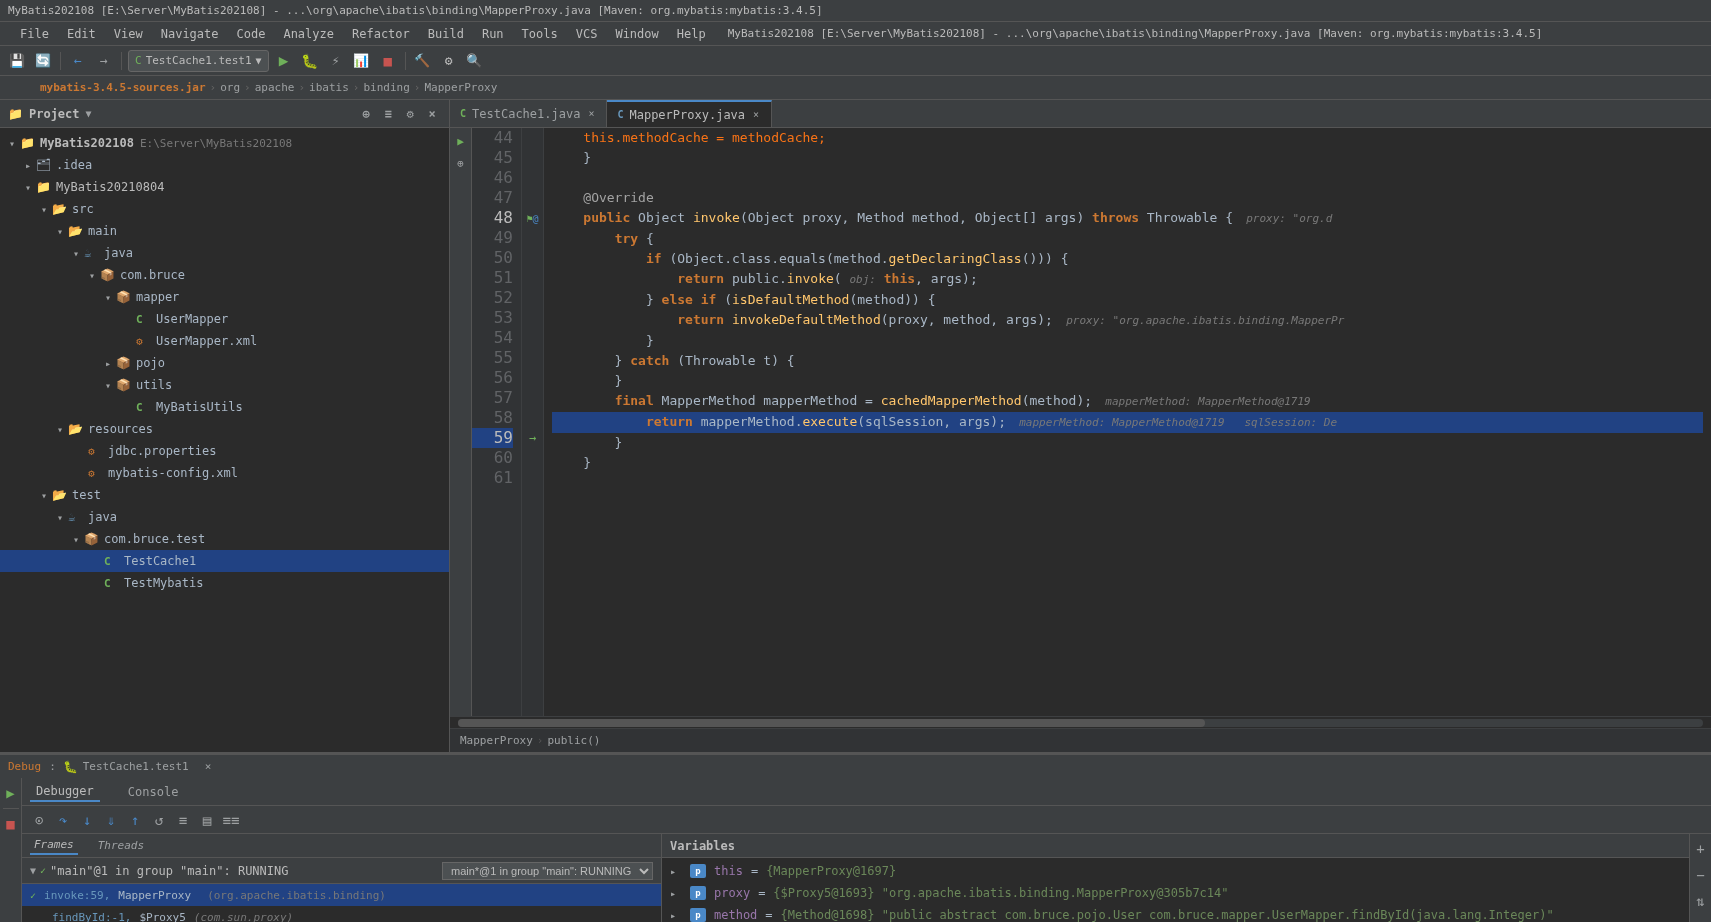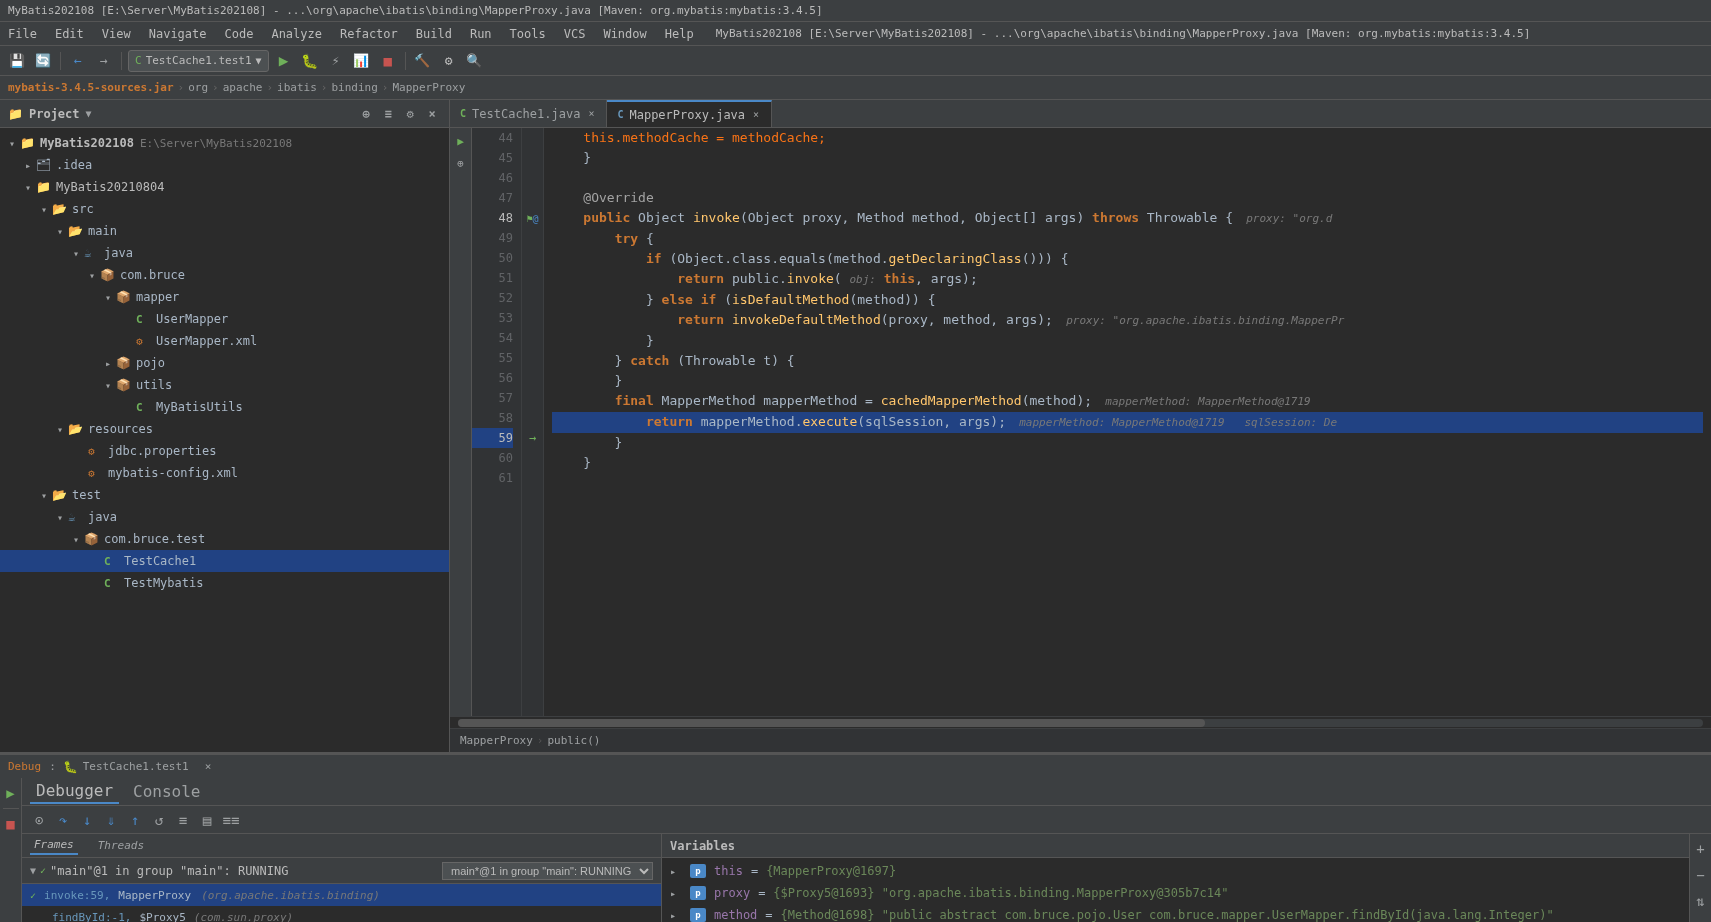--- a/index.html
+++ b/index.html
@@ -31,7 +31,7 @@
       height: 24px;
       display: flex;
       align-items: center;
-      padding: 0 0;
+      padding: 0 12px;
       border-bottom: 1px solid #555;
       gap: 2px;
       font-size: 12px;

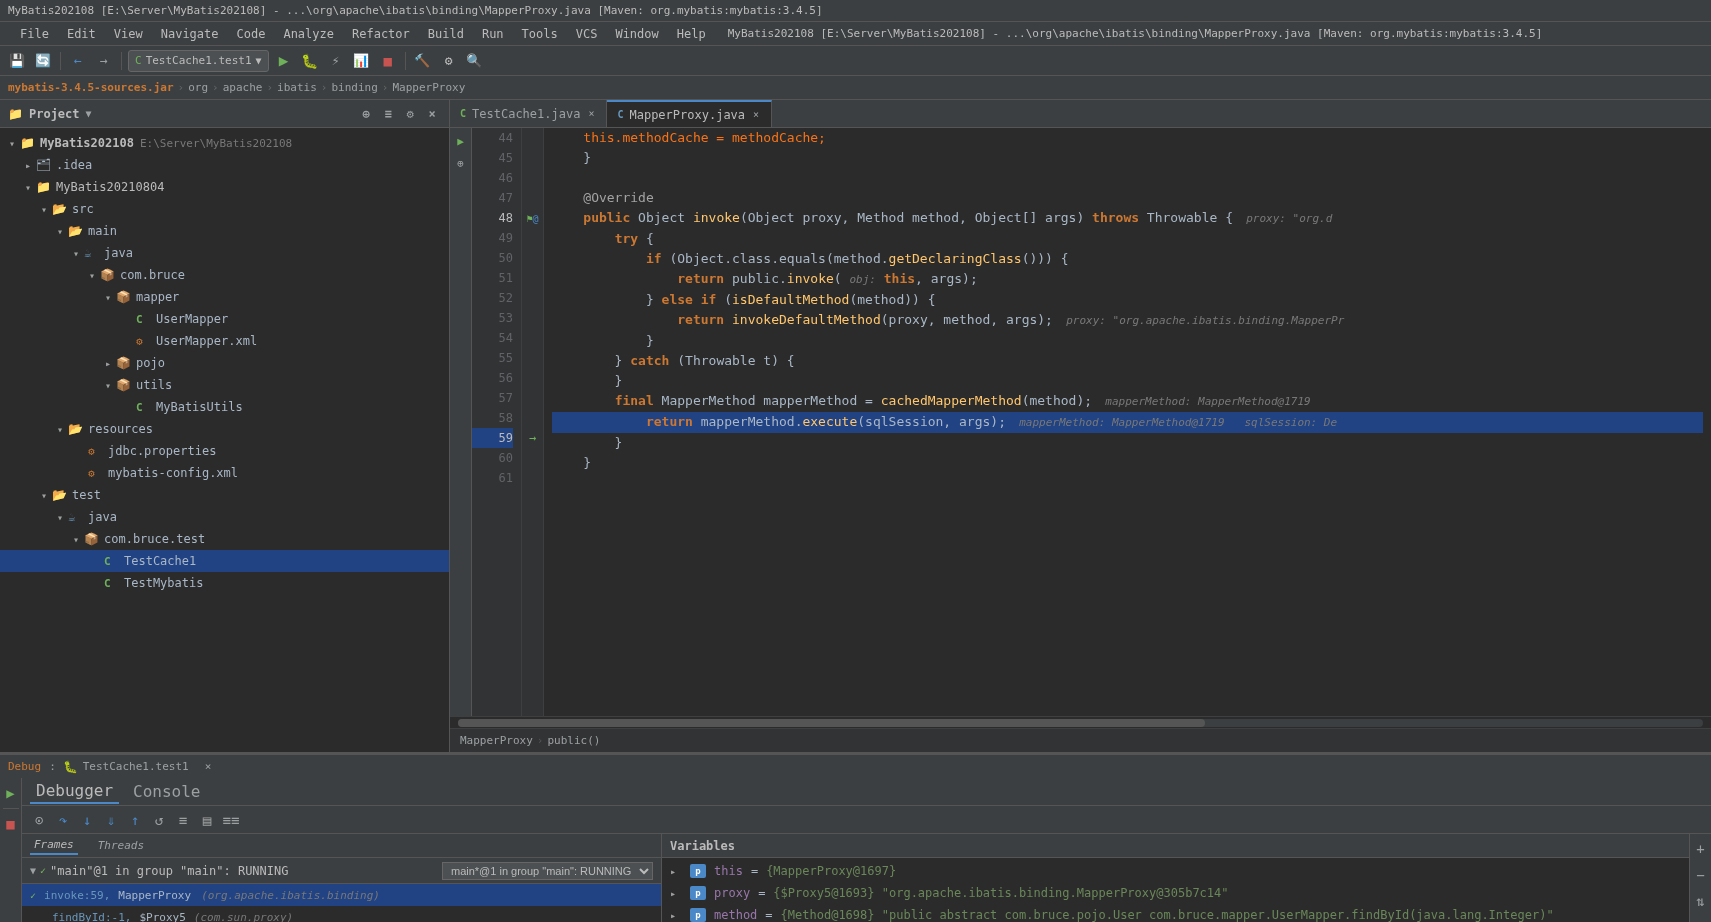--- a/index.html
+++ b/index.html
@@ -101,7 +101,7 @@
     }
     .breadcrumb-sep { color: #666; }
     .breadcrumb-item { cursor: pointer; }
-    .breadcrumb-jar { color: #cc7832; font-weight: bold; }
+    .breadcrumb-jar { color: #cc7832; font-weight: bold; margin-left: 32px; }
 
     
     #main-area {

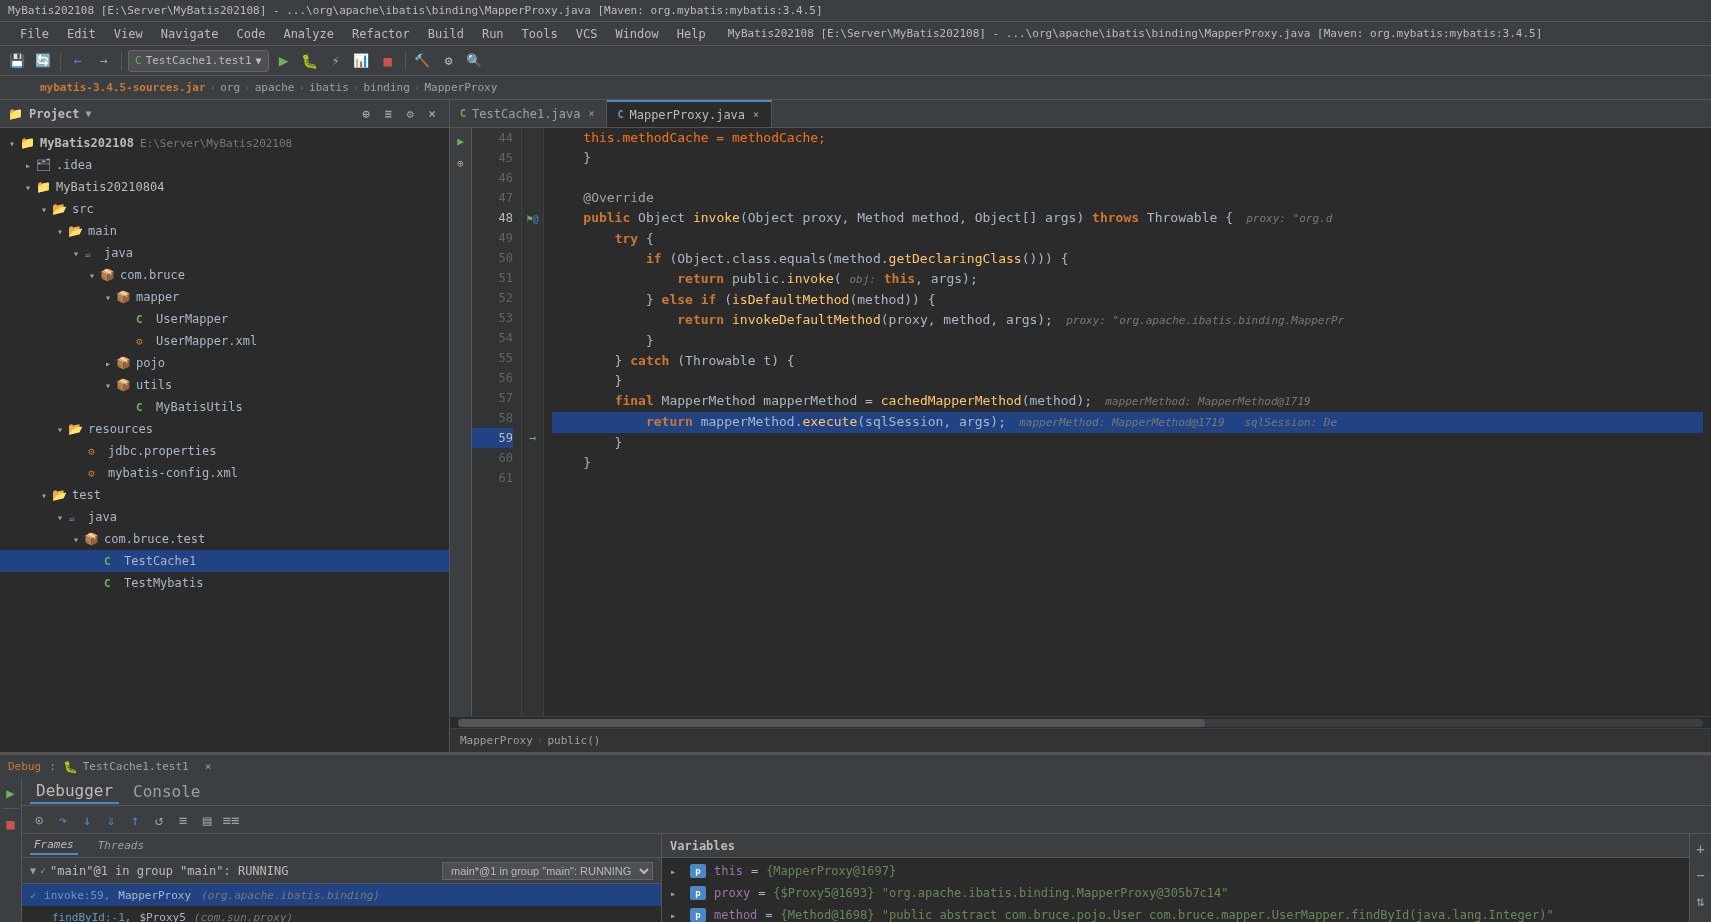--- a/index.html
+++ b/index.html
@@ -230,7 +230,7 @@
       color: #616366;
       text-align: right;
       padding: 0 8px 0 0;
-      font-size: 12px;
+      font-size: 16px;
       line-height: 20px;
       overflow: hidden;
       border-right: 1px solid #3d3f41;

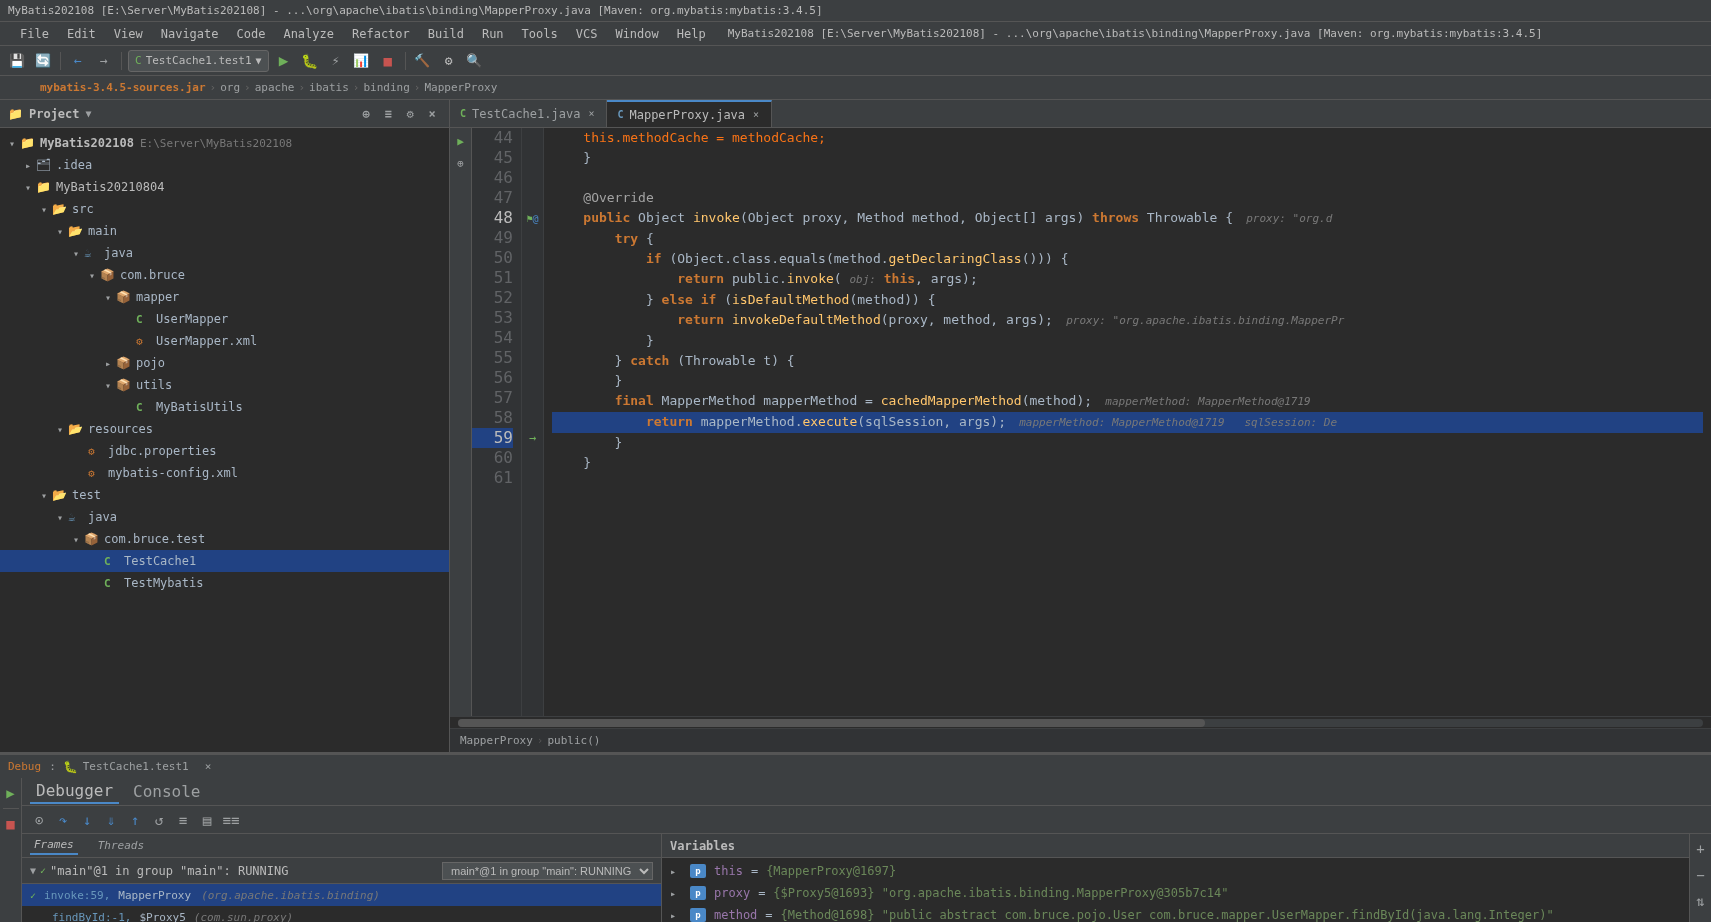--- a/index.html
+++ b/index.html
@@ -293,8 +293,8 @@
       align-items: center;
       padding: 0 8px;
       border-bottom: 1px solid #555;
-      gap: 8px;
-      font-size: 16px;
+      gap: 22px;
+      font-size: 12px;
     }
     .debug-tab-label {
       color: #9da0a2;

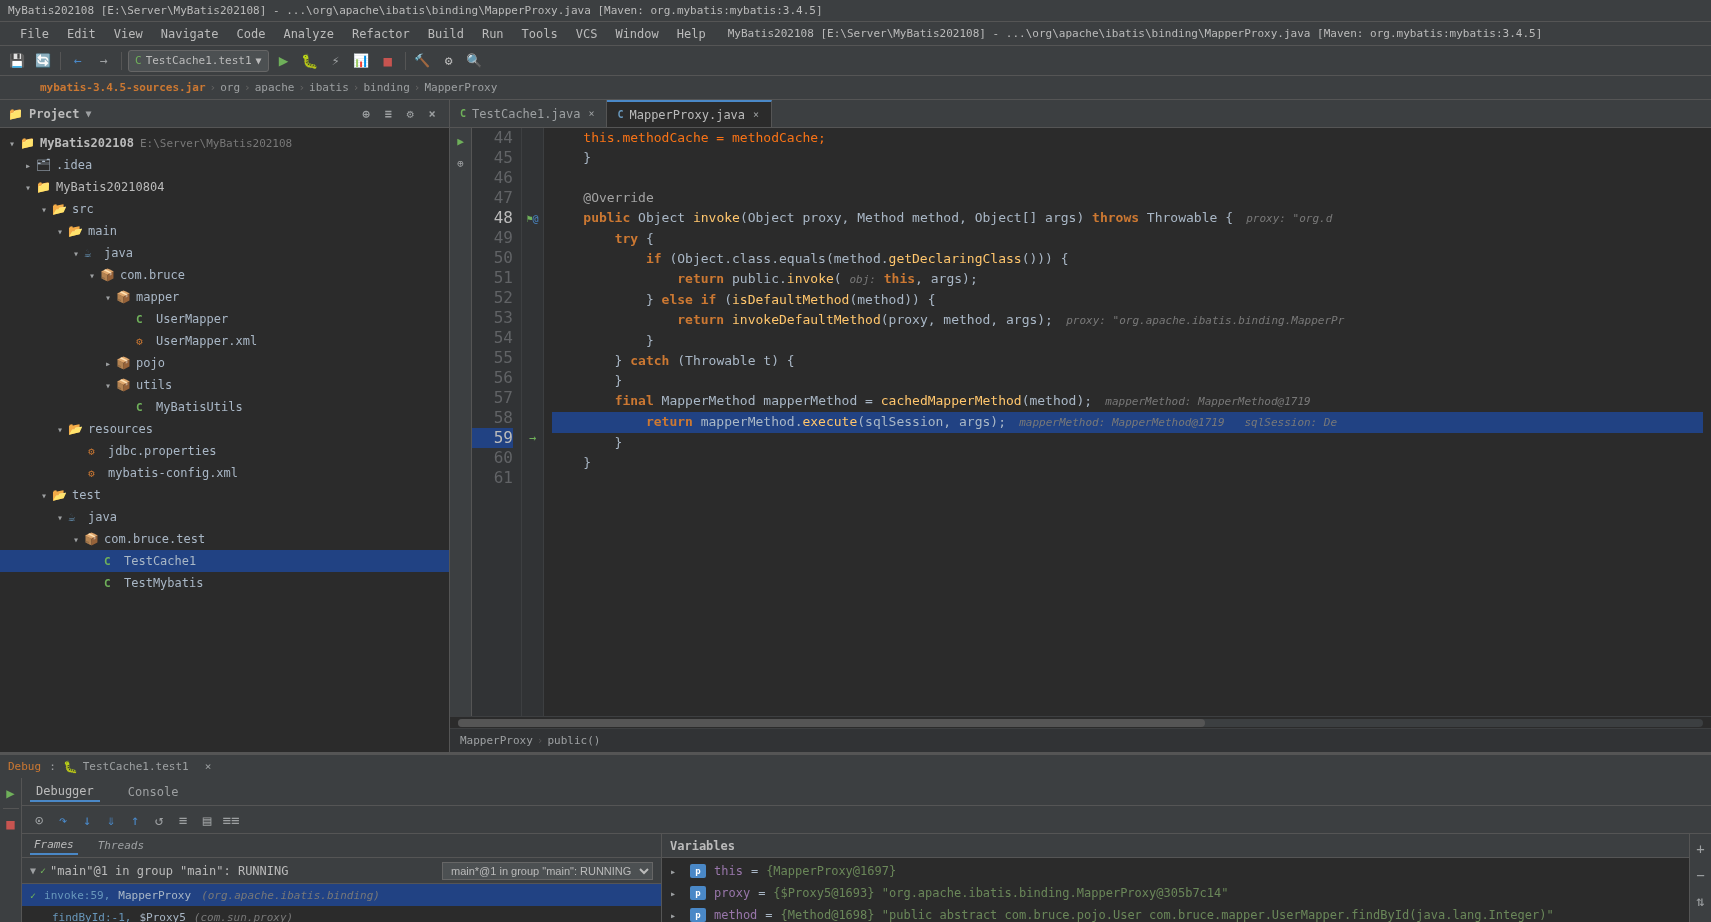--- a/index.html
+++ b/index.html
@@ -899,7 +899,7 @@
               <span style="color:#6fb05a; font-size:10px; margin-right:4px;">✓</span>
               <span class="frame-location">invoke:59,</span>
               <span class="frame-class" style="margin-left:4px;">MapperProxy</span>
-              <span class="frame-pkg" style="margin-left:6px; font-style:italic;">(org.apache.ibatis.binding)</span>
+              <span class="frame-pkg" style="margin-left:12px; ">(org.apache.ibatis.binding)</span>
             </div>
             <div class="frame-item">
               <span style="width:18px;"></span>

